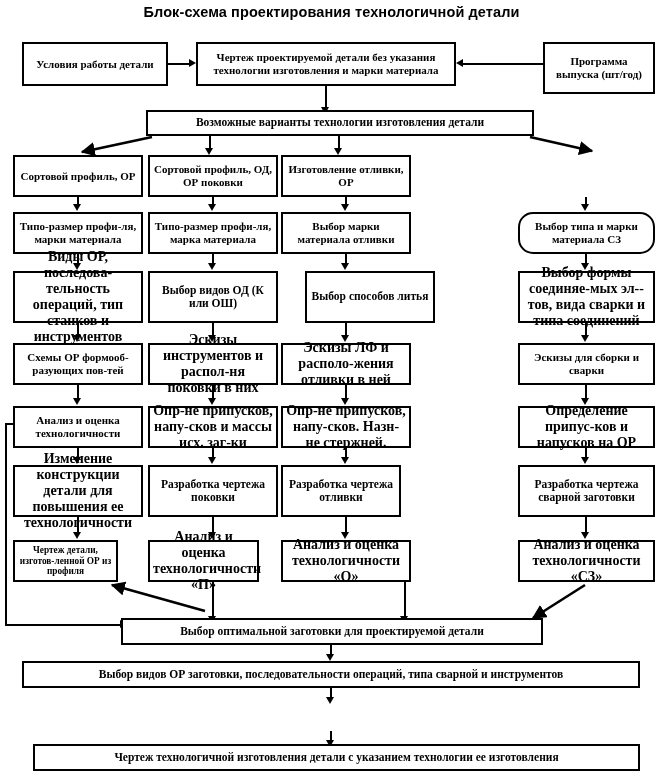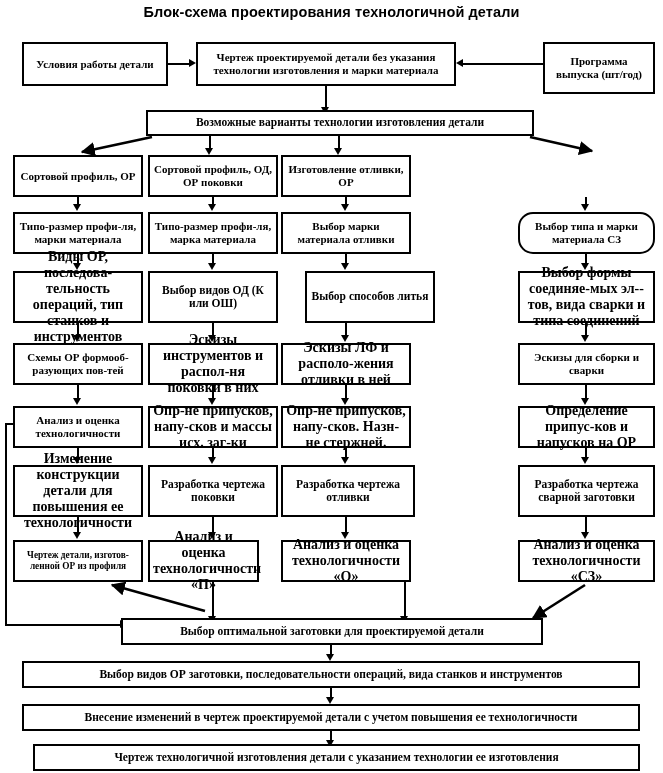--- a/index.html
+++ b/index.html
@@ -212,7 +212,7 @@
   <div class="box t-xs" style="left:281px; top:406px; width:130px; height:42px;">
       <span>Опр-не припусков, напу-сков. Назн-не стержней.</span>
     </div>
-  <div class="box t-lg" style="left:281px; top:465px; width:134px; height:52px;">
+  <div class="box t-lg" style="left:281px; top:465px; width:120px; height:52px;">
       <span>Разработка чертежа отливки</span>
     </div>
   <div class="box t-xs" style="left:281px; top:540px; width:130px; height:42px;">

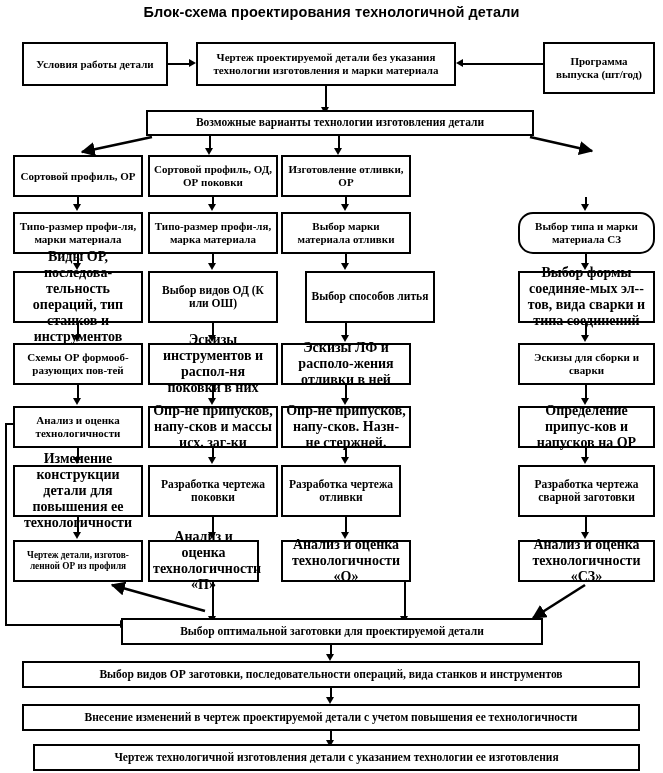--- a/index.html
+++ b/index.html
@@ -142,7 +142,7 @@
   <div class="box t-xs" style="left:13px;  top:465px; width:130px; height:52px;">
       <span>Изменение конструкции детали для повышения ее технологичности</span>
     </div>
-  <div class="box t-sm" style="left:13px;  top:540px; width:130px; height:42px;">
+  <div class="box t-sm" style="left:13px;  top:540px; width:105px; height:42px;">
       <span>Чертеж детали, изготов-ленной ОР из профиля</span>
     </div>
 

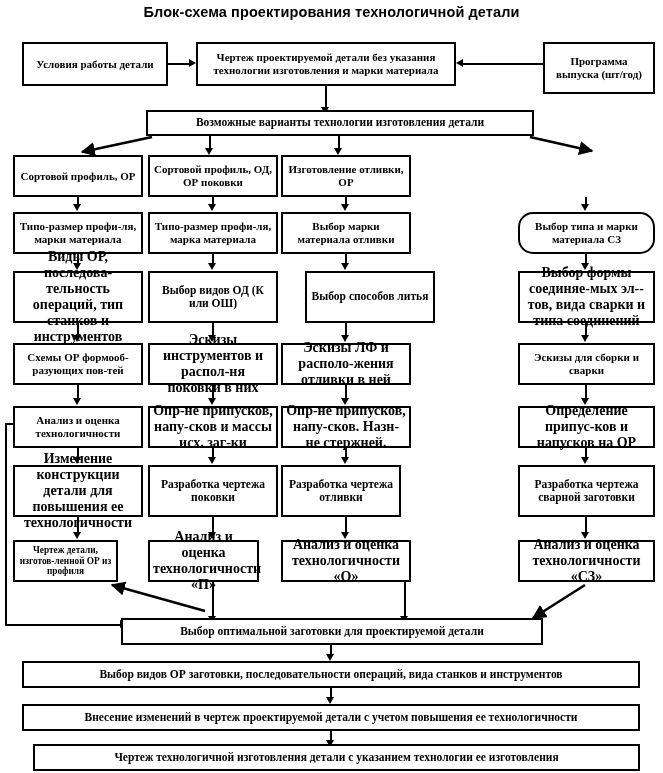--- a/index.html
+++ b/index.html
@@ -295,7 +295,7 @@
   <div class="arrow-down" style="left:326px; top:654px;"></div>
 
   <div class="box t-lg" style="left:22px;  top:661px; width:618px; height:27px;">
-    <span>Выбор видов ОР заготовки, последовательности операций, вида станков и инструментов</span>
+    <span>Выбор видов ОР заготовки, последовательности операций, типа сварной и инструментов</span>
   </div>
   <div class="vline" style="left:330px; top:688px; height:10px;"></div>
   <div class="arrow-down" style="left:326px; top:697px;"></div>

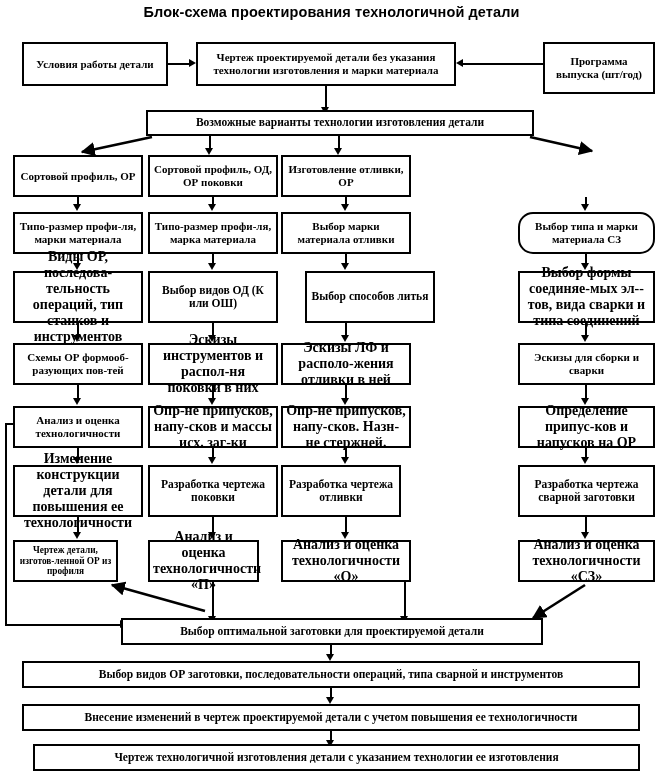--- a/index.html
+++ b/index.html
@@ -300,9 +300,6 @@
   <div class="vline" style="left:330px; top:688px; height:10px;"></div>
   <div class="arrow-down" style="left:326px; top:697px;"></div>
 
-  <div class="box t-lg" style="left:22px;  top:704px; width:618px; height:27px;">
-    <span>Внесение изменений в чертеж проектируемой детали с учетом повышения ее технологичности</span>
-  </div>
   <div class="vline" style="left:330px; top:731px; height:10px;"></div>
   <div class="arrow-down" style="left:326px; top:740px;"></div>
 

